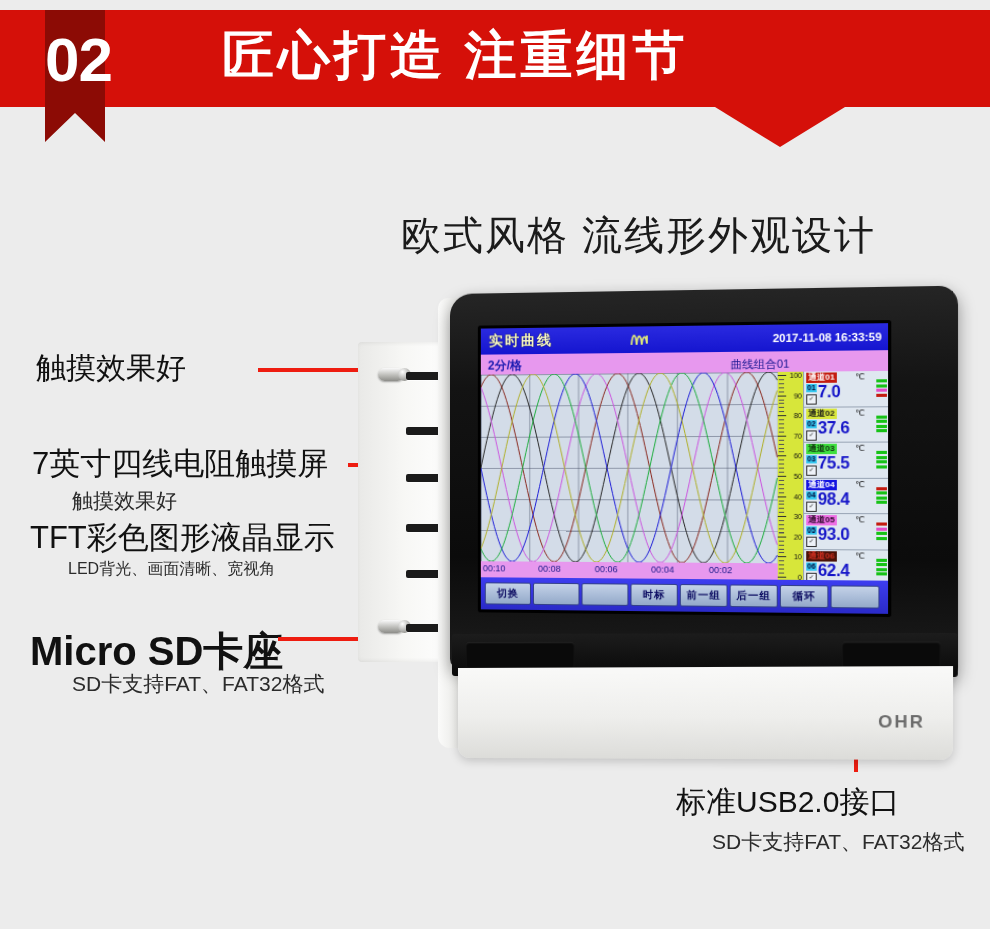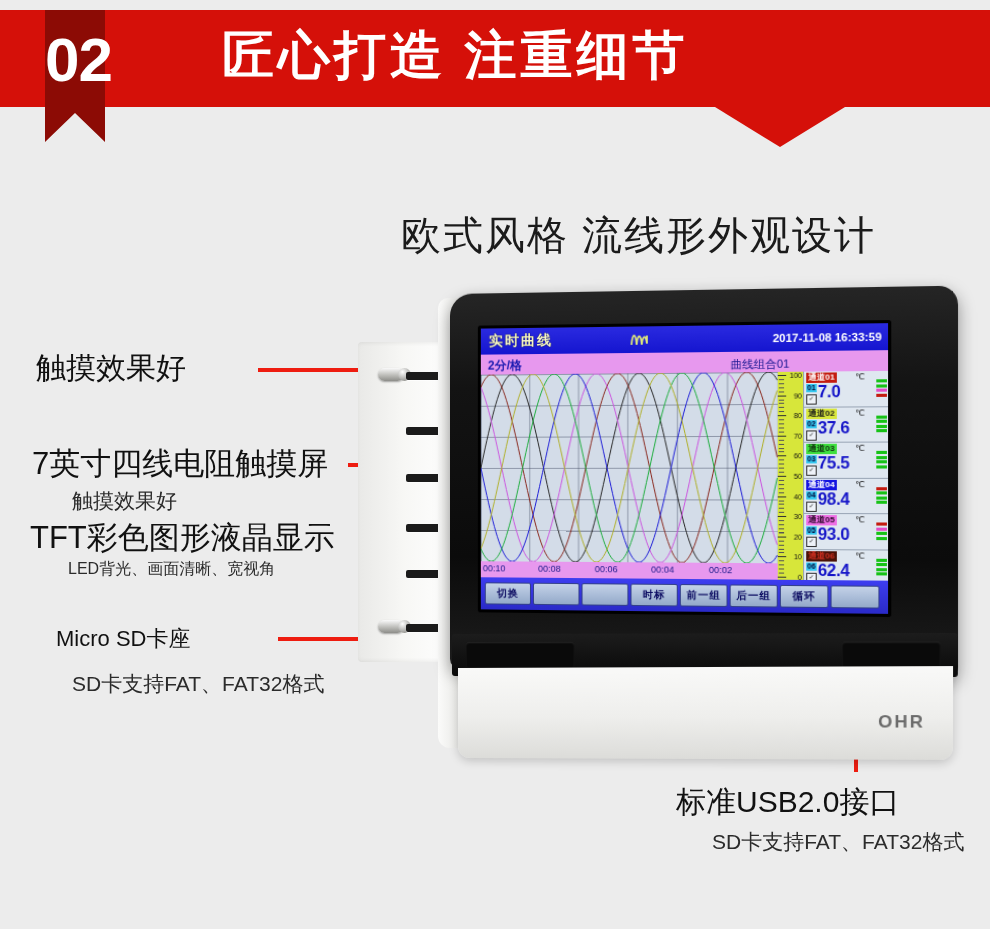--- a/index.html
+++ b/index.html
@@ -51,7 +51,7 @@
   #co2-sub{left:36px;top:487px;font-size:21px;}
   #co3-title{left:30px;top:517px;font-size:31px;}
   #co3-sub{left:32px;top:559px;font-size:16px;}
-  #co4-title{left:56px;top:624px;font-size:22px;}
+  #co4-title{left:30px;top:624px;font-size:40px;font-weight:bold;}
   #co4-sub{left:36px;top:670px;font-size:21px;}
   #co5-title{left:676px;top:782px;font-size:30px;}
   #co5-sub{left:676px;top:828px;font-size:21px;}

